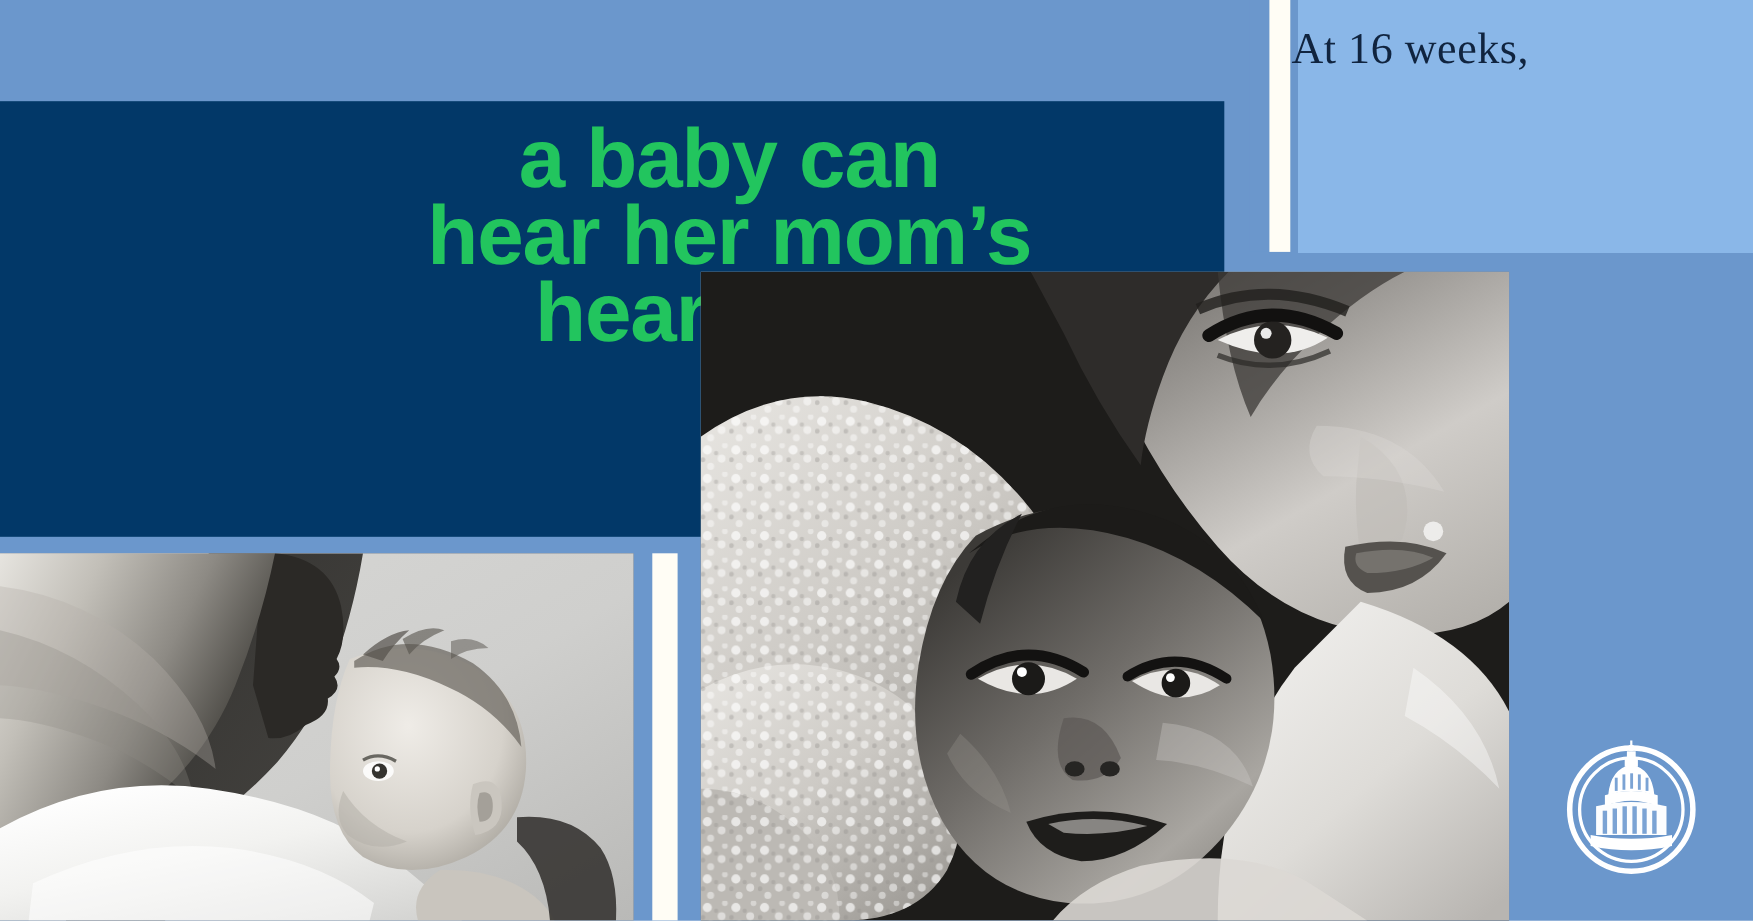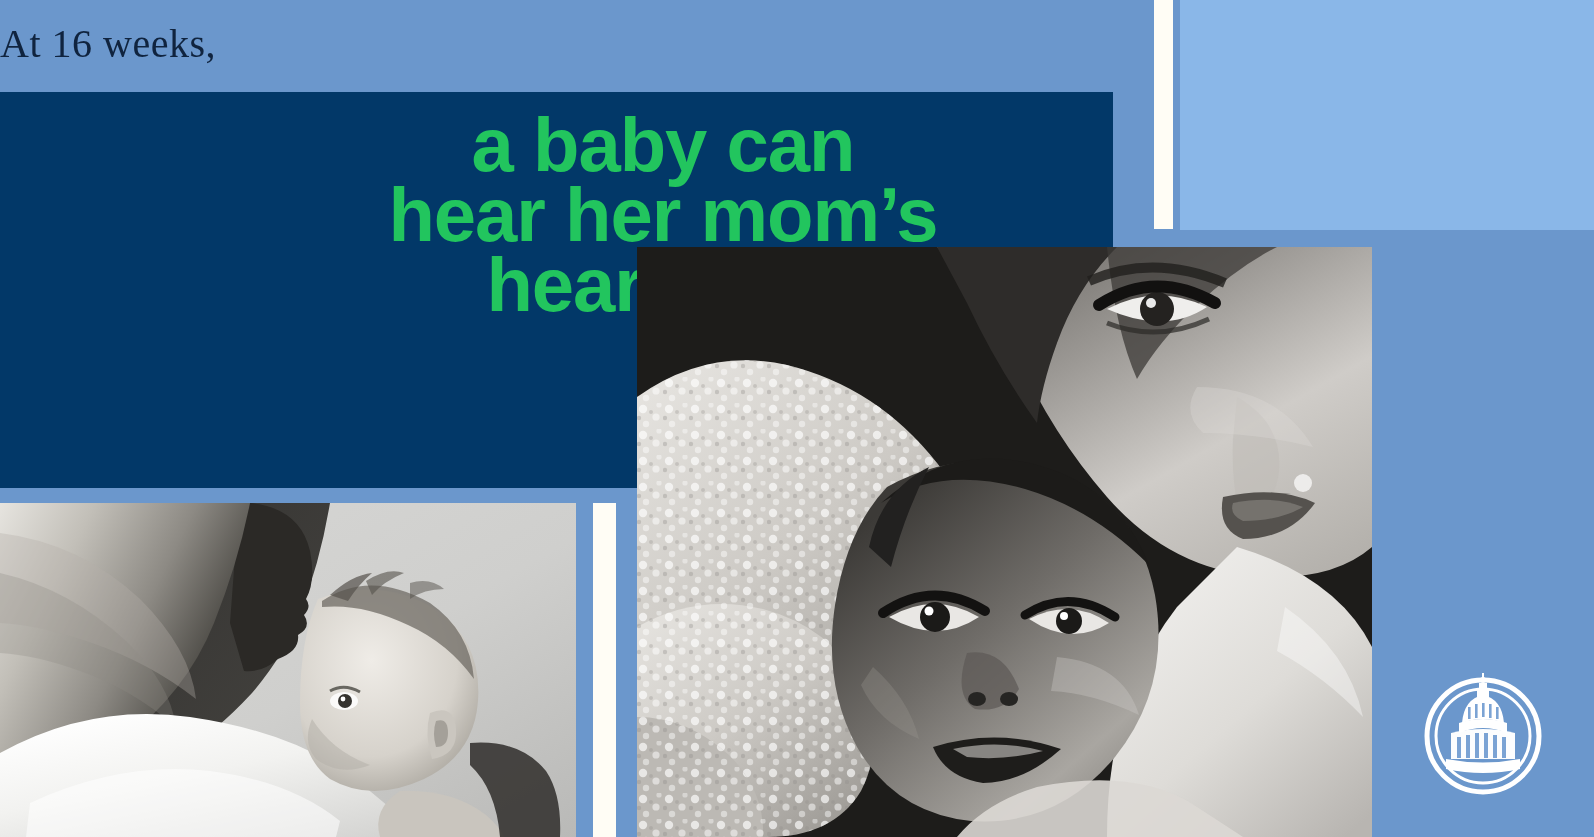--- a/index.html
+++ b/index.html
@@ -75,7 +75,7 @@
     position: absolute;
     left: 0; top: 20px;
     width: 1390px;
-    text-align: left;
+    text-align: right;
     font-family: "Liberation Serif", serif;
     font-size: 40px;
     color: #10243f;

